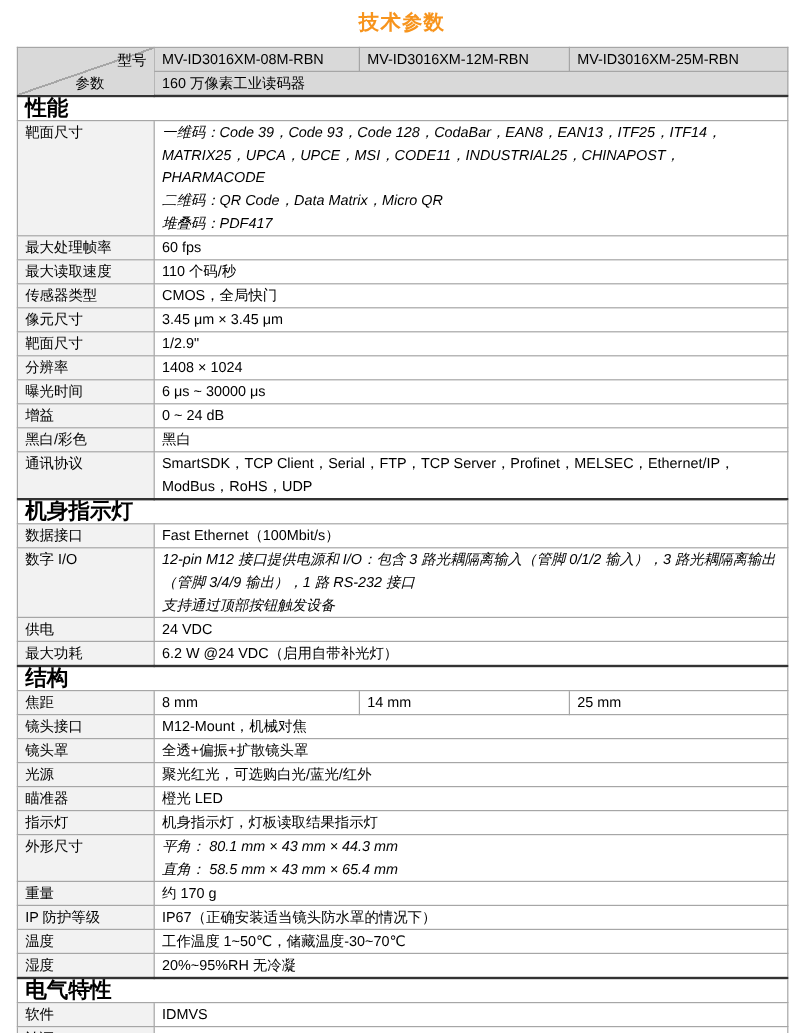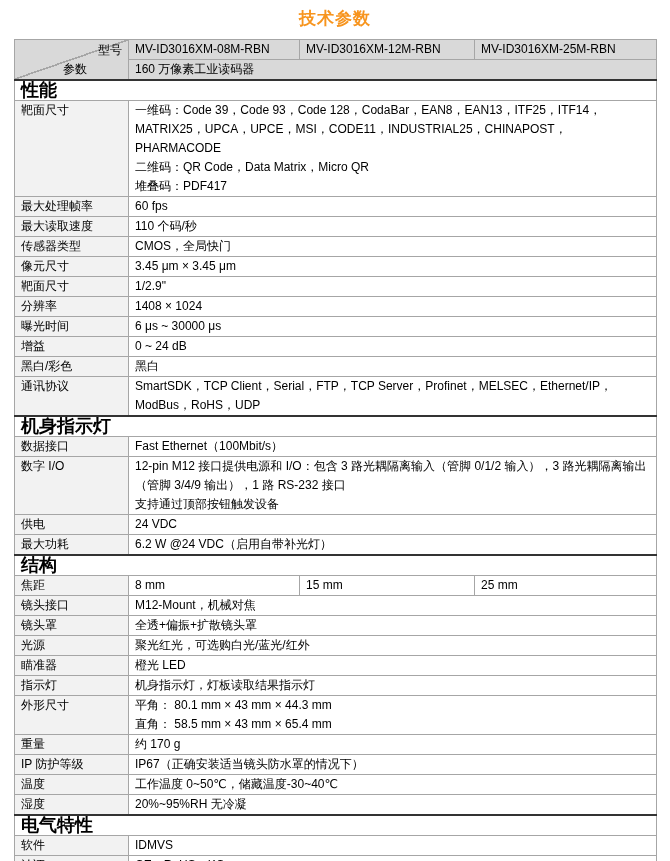--- a/index.html
+++ b/index.html
@@ -73,7 +73,7 @@
     line-height: 20px;
     margin-left: 48px;
   }
-  .ln { line-height: 19px; }
+  .ln { line-height: 19px; font-style: italic; }
 </style>
 </head>
 <body>

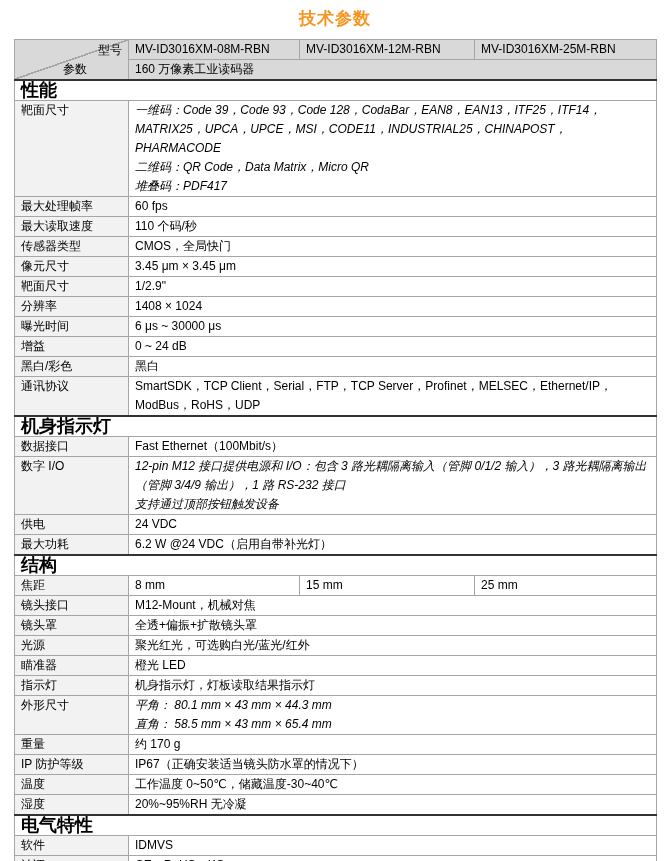--- a/index.html
+++ b/index.html
@@ -185,7 +185,7 @@
       <tr>
         <td class="lab">焦距</td>
         <td>8 mm</td>
-        <td>15 mm</td>
+        <td>14 mm</td>
         <td>25 mm</td>
       </tr>
       <tr>

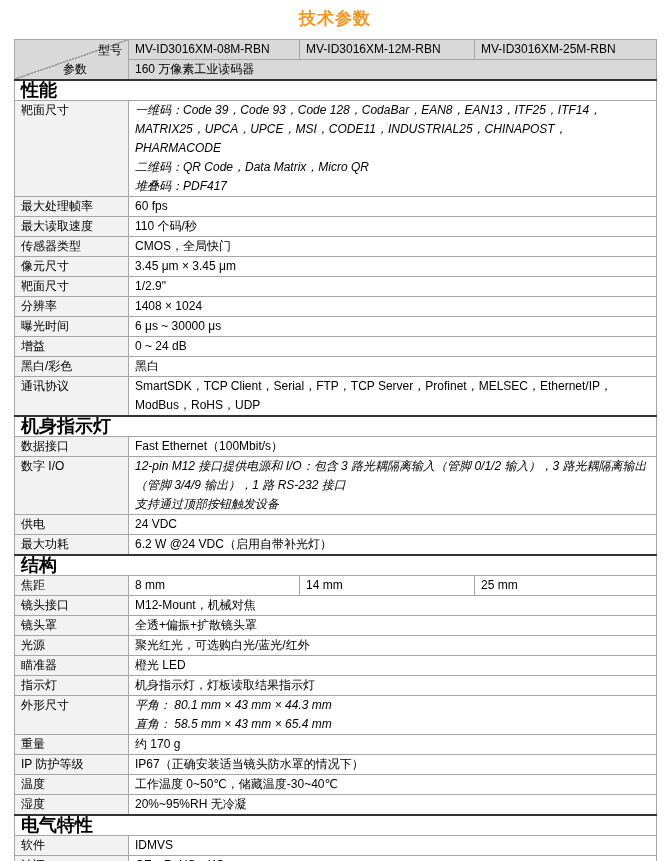--- a/index.html
+++ b/index.html
@@ -225,7 +225,7 @@
       </tr>
       <tr>
         <td class="lab">温度</td>
-        <td colspan="3">工作温度 0~50℃，储藏温度-30~40℃</td>
+        <td colspan="3">工作温度 1~50℃，储藏温度-30~70℃</td>
       </tr>
       <tr>
         <td class="lab">湿度</td>

